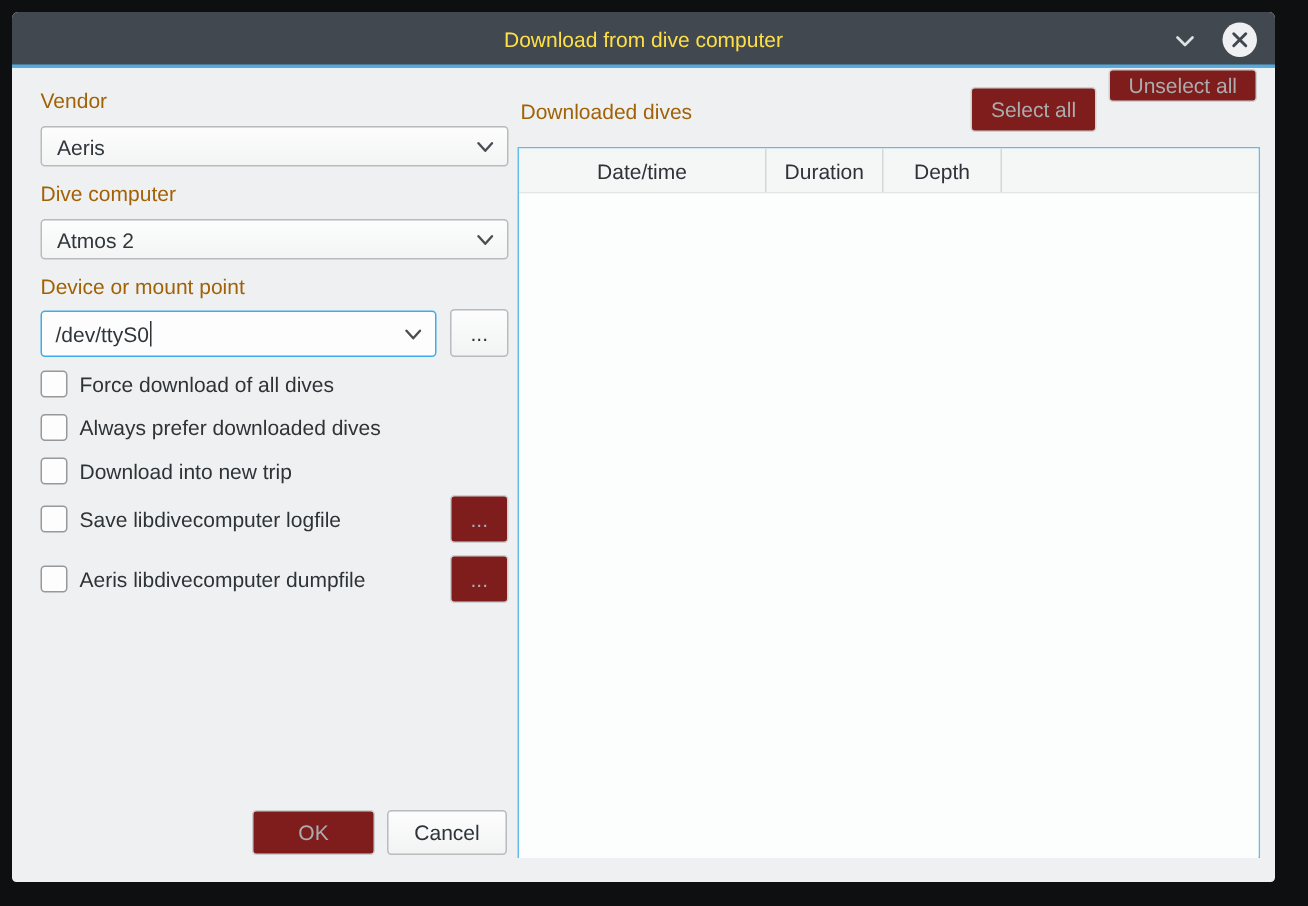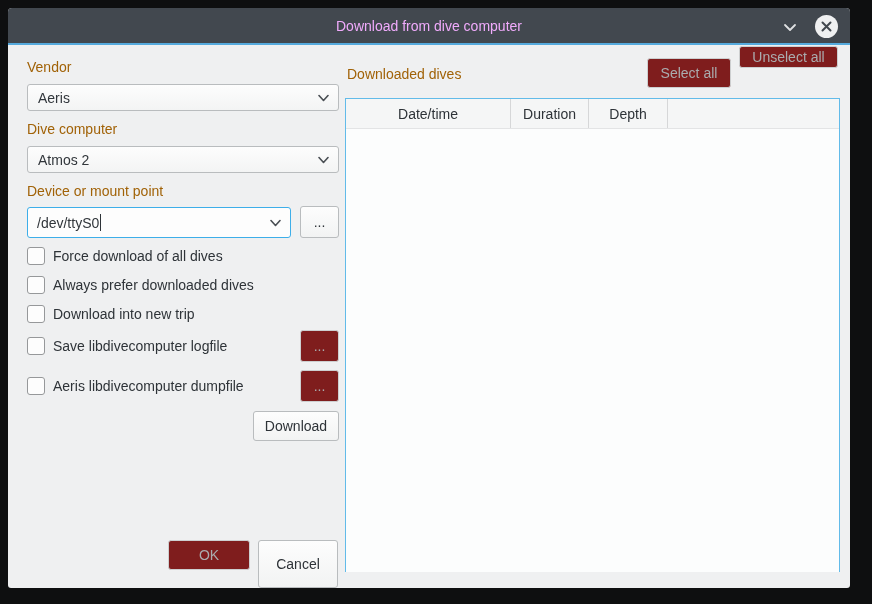--- a/index.html
+++ b/index.html
@@ -29,7 +29,7 @@
     justify-content: center;
   }
   #titlebar .title {
-    color: #f0abfc;
+    color: #fde047;
     font-size: 14px;
   }
   .tb-chevron {

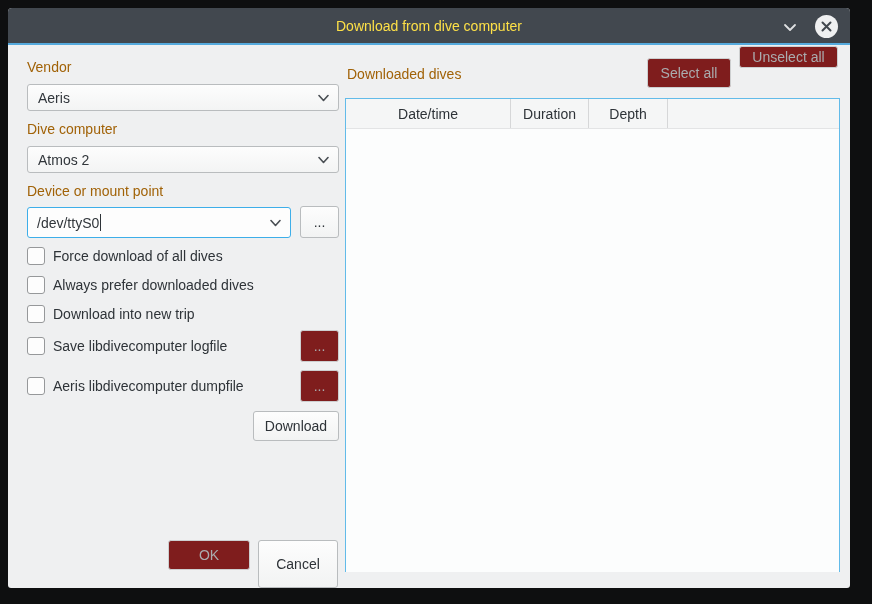--- a/index.html
+++ b/index.html
@@ -216,7 +216,6 @@
   </div>
   <div class="btn disabled" style="left:292px; top:362px; width:39px; height:32px;">...</div>
 
-  <div class="btn" style="left:245px; top:403px; width:86px; height:30px;">Download</div>
 
   <div class="btn disabled" style="left:160px; top:532px; width:82px; height:30px;">OK</div>
   <div class="btn" style="left:250px; top:532px; width:80px; height:48px;">Cancel</div>

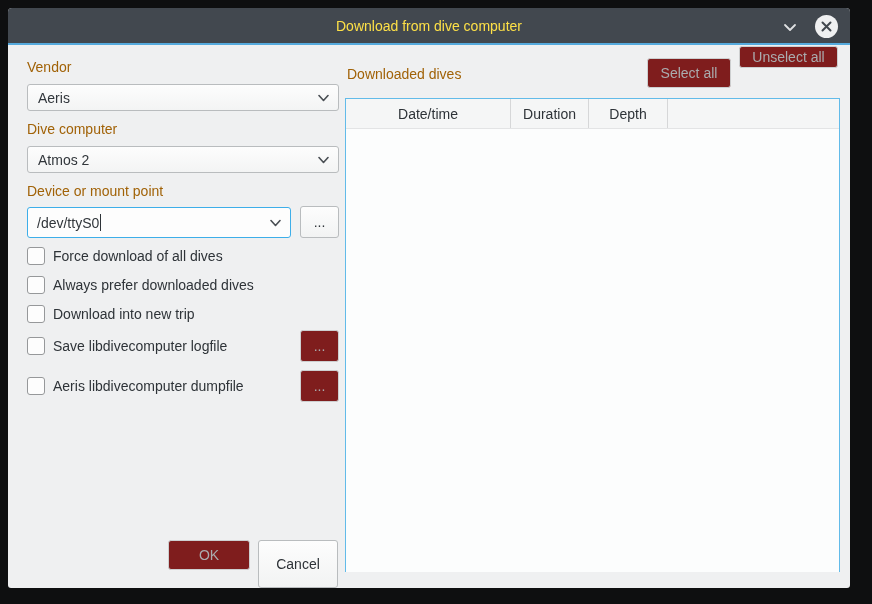--- a/index.html
+++ b/index.html
@@ -218,7 +218,7 @@
 
 
   <div class="btn disabled" style="left:160px; top:532px; width:82px; height:30px;">OK</div>
-  <div class="btn" style="left:250px; top:532px; width:80px; height:48px;">Cancel</div>
+  <div class="btn" style="left:250px; top:532px; width:80px; height:30px;">Cancel</div>
 
   <div class="label" style="left:339px; top:58px;">Downloaded dives</div>
   <div class="btn disabled" style="left:639px; top:50px; width:84px; height:30px;">Select all</div>

